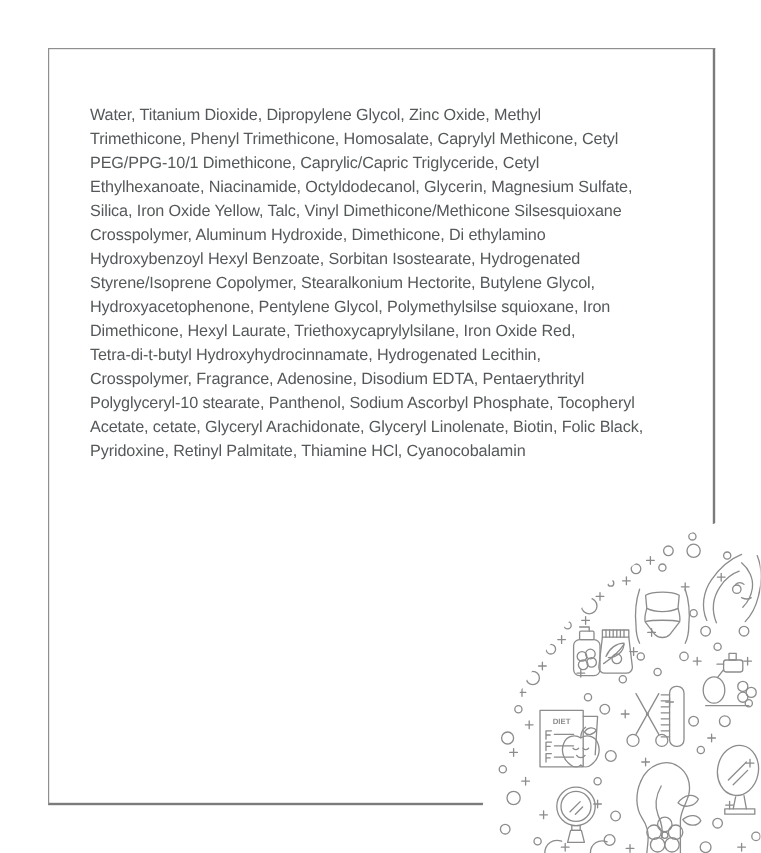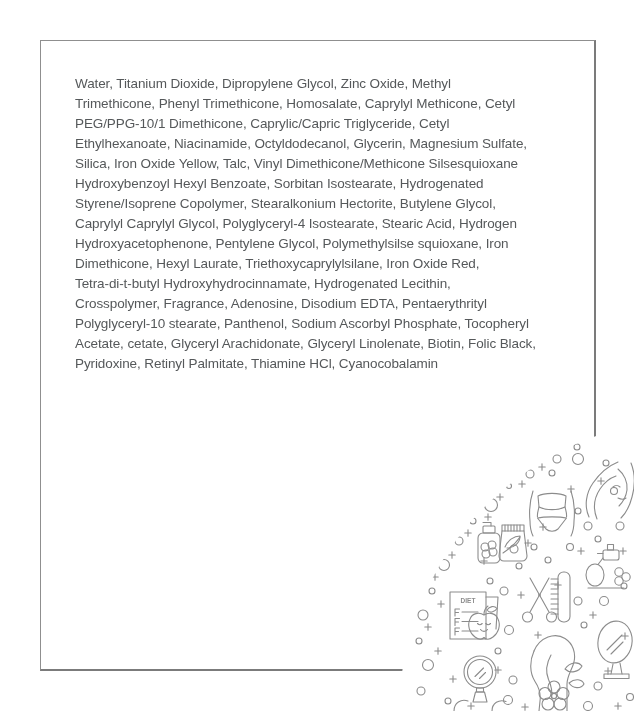--- a/index.html
+++ b/index.html
@@ -13,7 +13,7 @@
     border:1px solid #8f8f8f;border-right:2px solid #7b7b7b;border-bottom:2px solid #7b7b7b;
   }
   .ingredients{
-    position:absolute;left:34px;top:33px;width:512px;
+    position:absolute;left:34px;top:45px;width:512px;
     font-size:13.5px;line-height:20px;letter-spacing:-0.1px;
     color:#55585a;font-weight:400;
   }

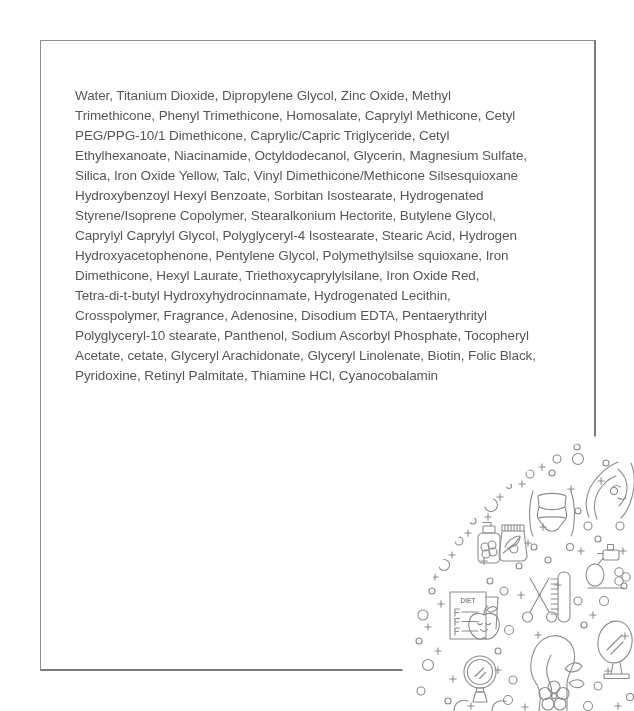--- a/index.html
+++ b/index.html
@@ -38,6 +38,7 @@
         <div>PEG/PPG-10/1 Dimethicone, Caprylic/Capric Triglyceride, Cetyl</div>
         <div>Ethylhexanoate, Niacinamide, Octyldodecanol, Glycerin, Magnesium Sulfate,</div>
         <div>Silica, Iron Oxide Yellow, Talc, Vinyl Dimethicone/Methicone Silsesquioxane</div>
+        <div>Crosspolymer, Aluminum Hydroxide, Dimethicone, Di ethylamino</div>
         <div>Hydroxybenzoyl Hexyl Benzoate, Sorbitan Isostearate, Hydrogenated</div>
         <div>Styrene/Isoprene Copolymer, Stearalkonium Hectorite, Butylene Glycol,</div>
         <div>Caprylyl Caprylyl Glycol, Polyglyceryl-4 Isostearate, Stearic Acid, Hydrogen</div>

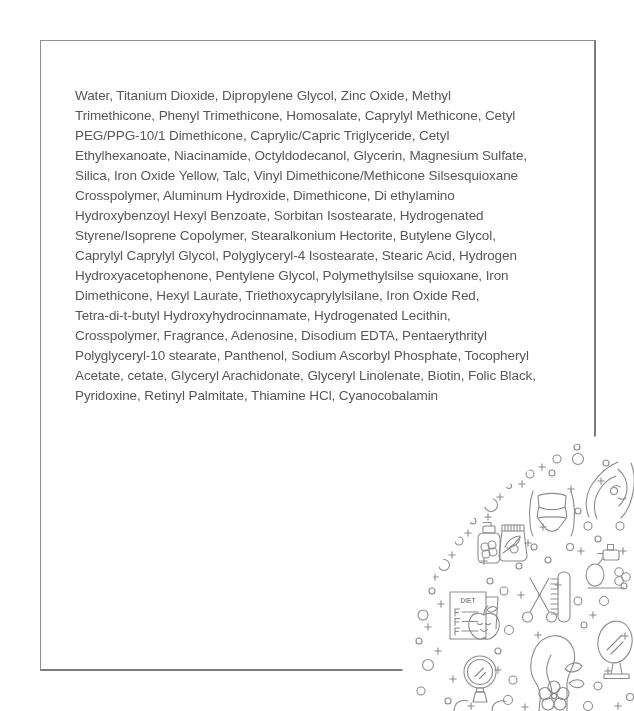--- a/index.html
+++ b/index.html
@@ -41,7 +41,6 @@
         <div>Crosspolymer, Aluminum Hydroxide, Dimethicone, Di ethylamino</div>
         <div>Hydroxybenzoyl Hexyl Benzoate, Sorbitan Isostearate, Hydrogenated</div>
         <div>Styrene/Isoprene Copolymer, Stearalkonium Hectorite, Butylene Glycol,</div>
-        <div>Caprylyl Caprylyl Glycol, Polyglyceryl-4 Isostearate, Stearic Acid, Hydrogen</div>
         <div>Hydroxyacetophenone, Pentylene Glycol, Polymethylsilse squioxane, Iron</div>
         <div>Dimethicone, Hexyl Laurate, Triethoxycaprylylsilane, Iron Oxide Red,</div>
         <div>Tetra-di-t-butyl Hydroxyhydrocinnamate, Hydrogenated Lecithin,</div>

